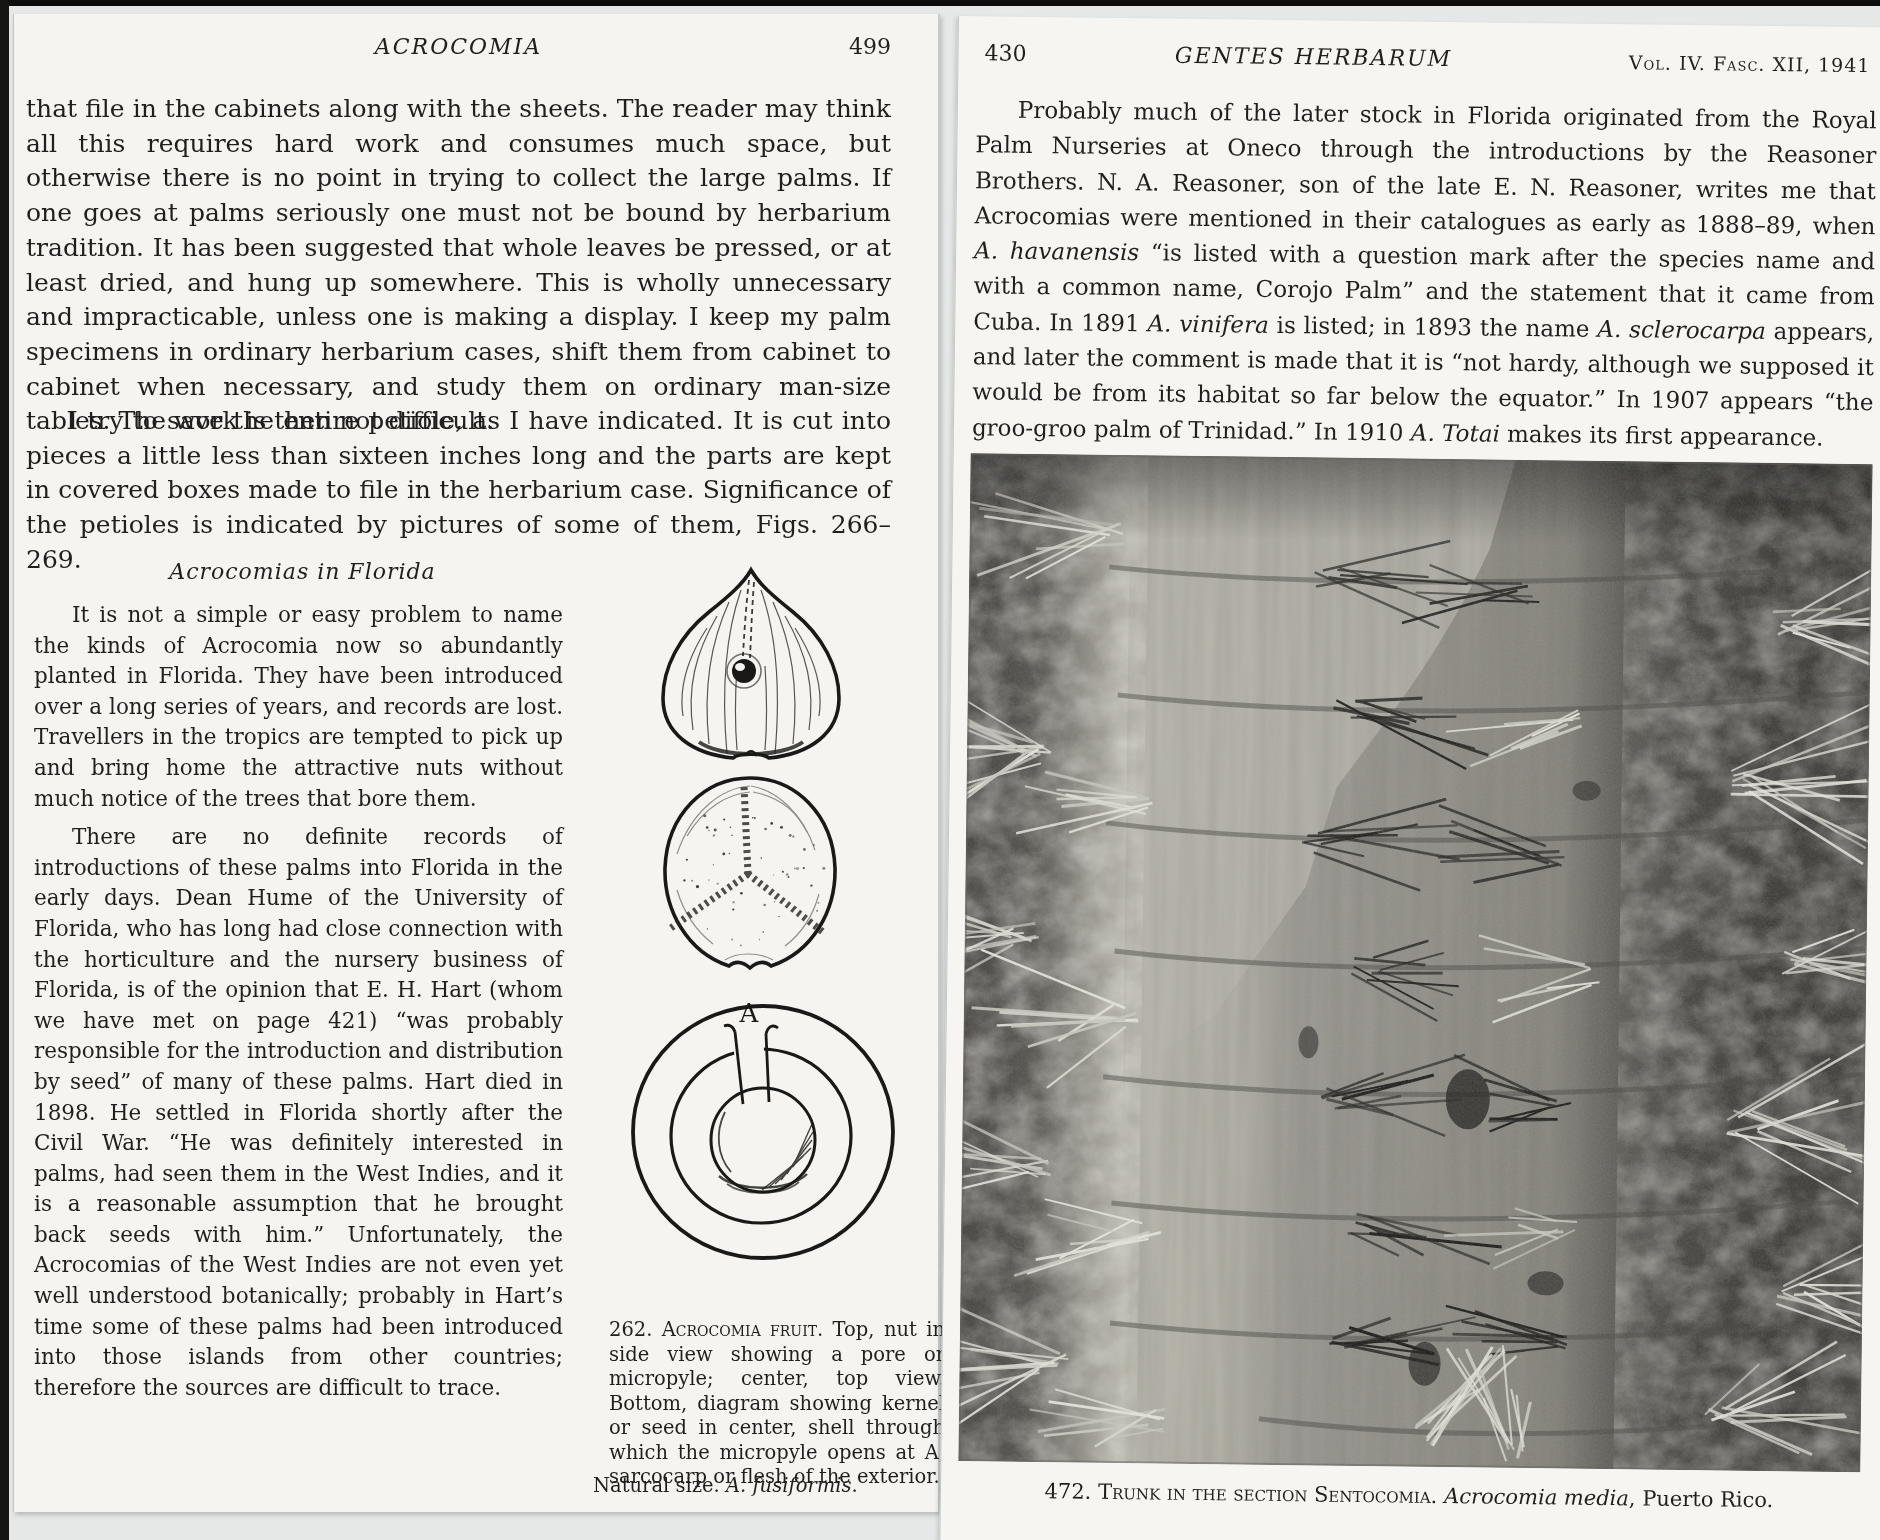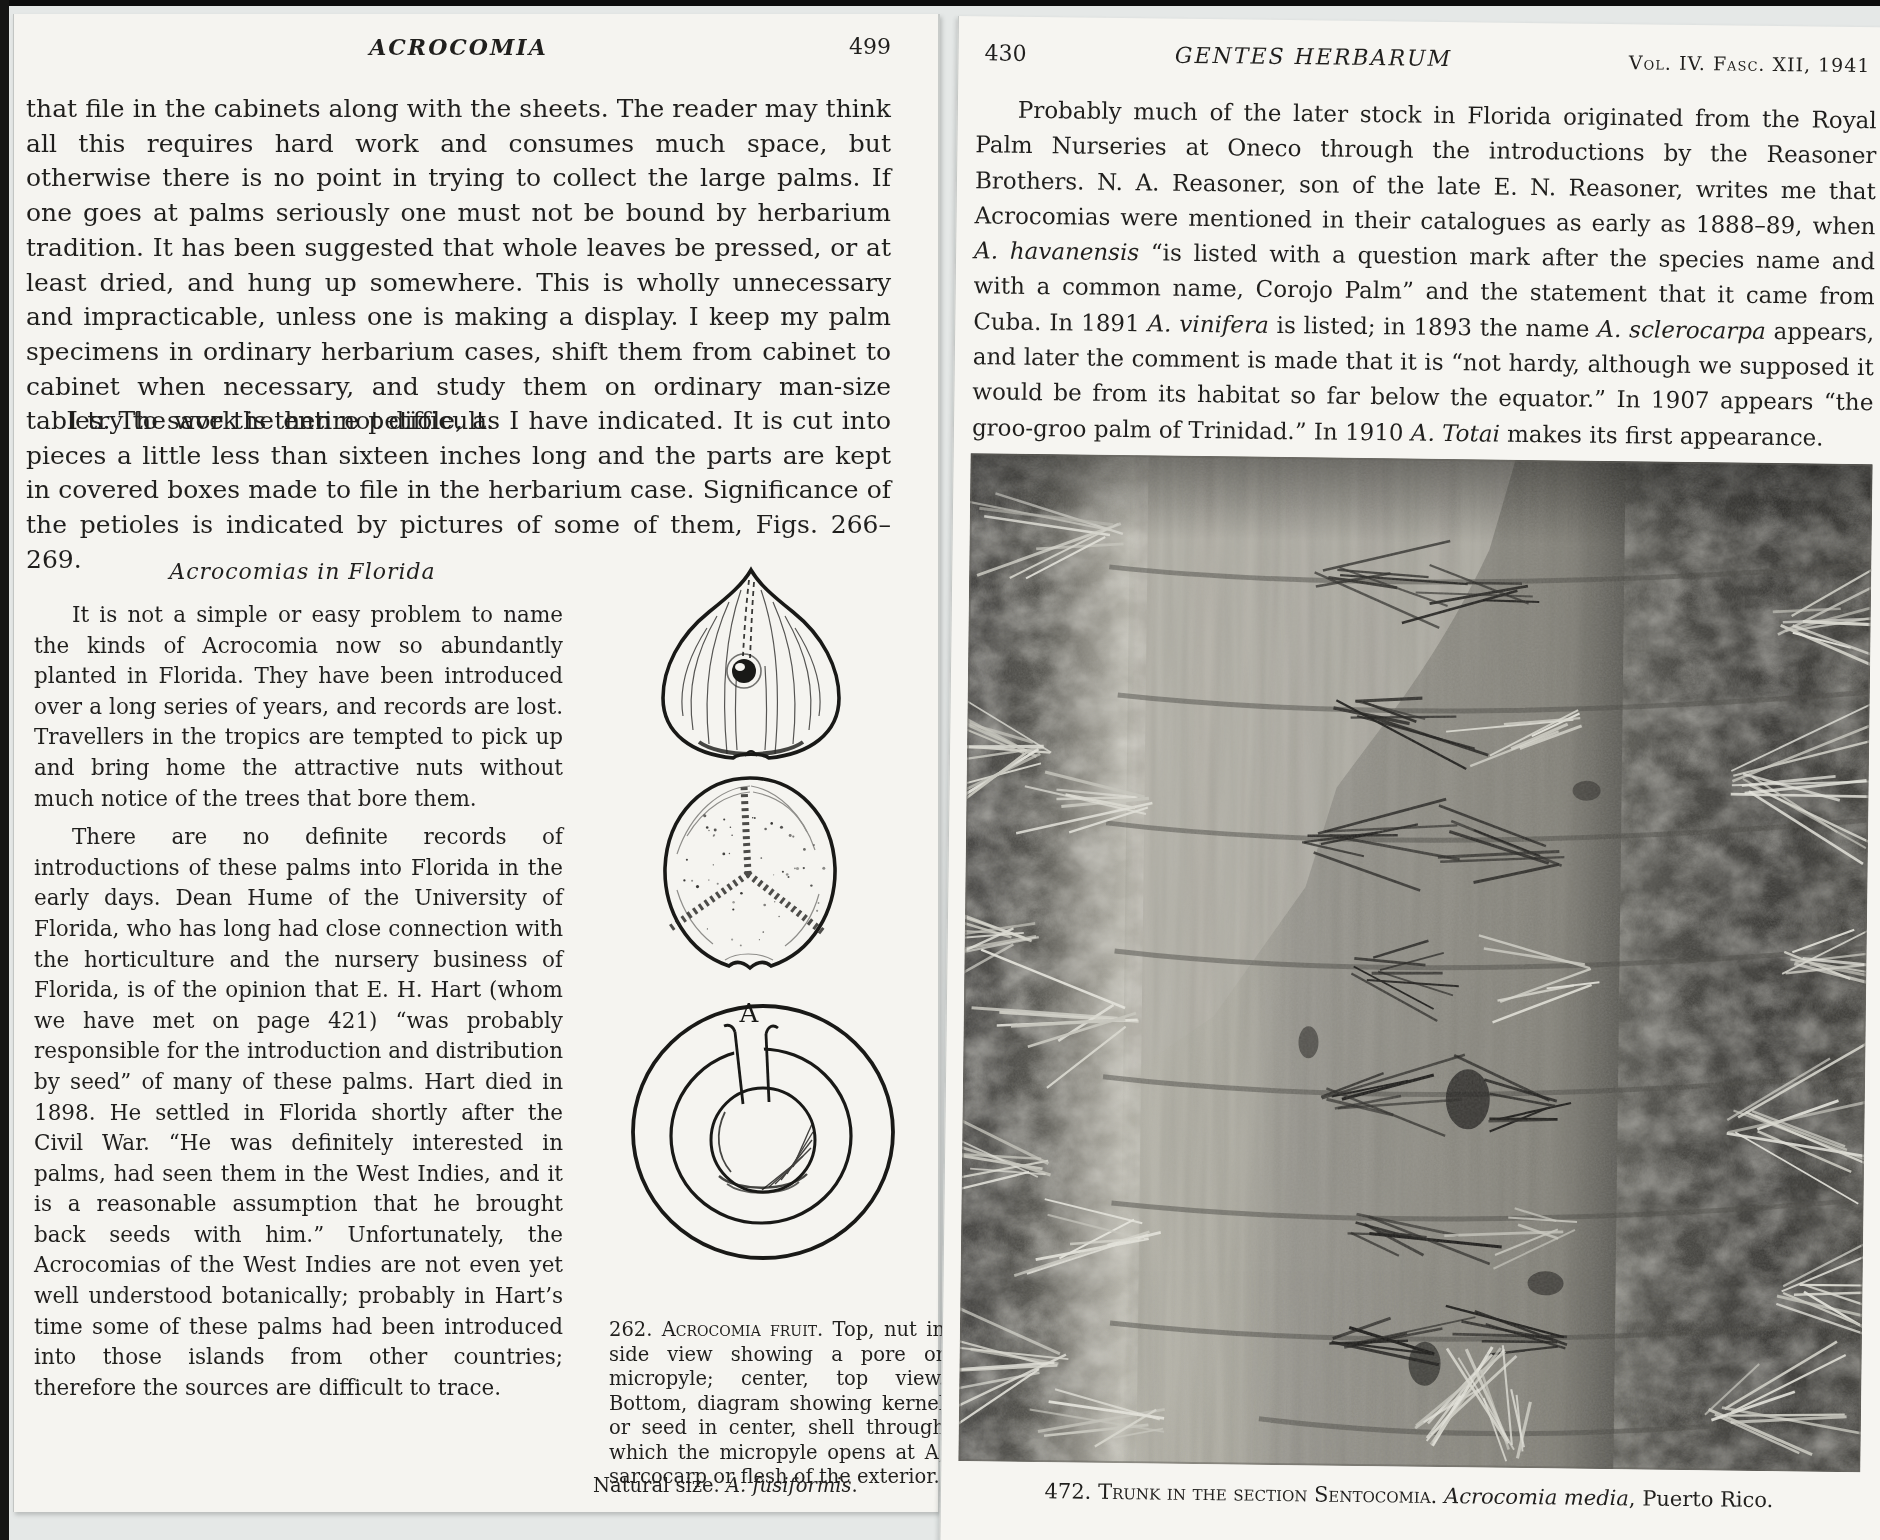--- a/index.html
+++ b/index.html
@@ -17,7 +17,7 @@
   .it{font-style:italic;}
   .sc{font-variant:small-caps;}
   .phead{position:absolute;left:12px;top:20px;width:865px;height:30px;font-size:22px;}
-  .ph-title{display:block;text-align:center;letter-spacing:2px;font-weight:bold;}
+  .ph-title{display:block;text-align:center;letter-spacing:2px;}
   .ph-num{position:absolute;right:0;top:0;}
   .body{position:absolute;margin:0;font-size:25px;line-height:34.7px;
         text-align:justify;text-indent:42px;}

